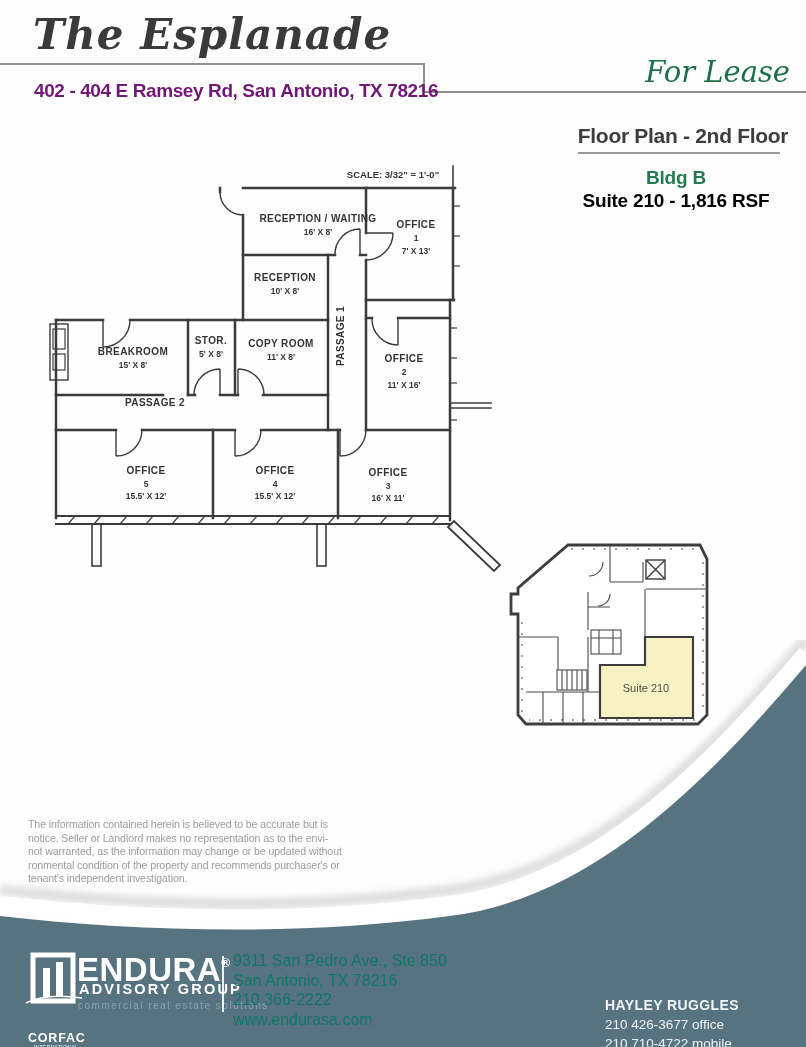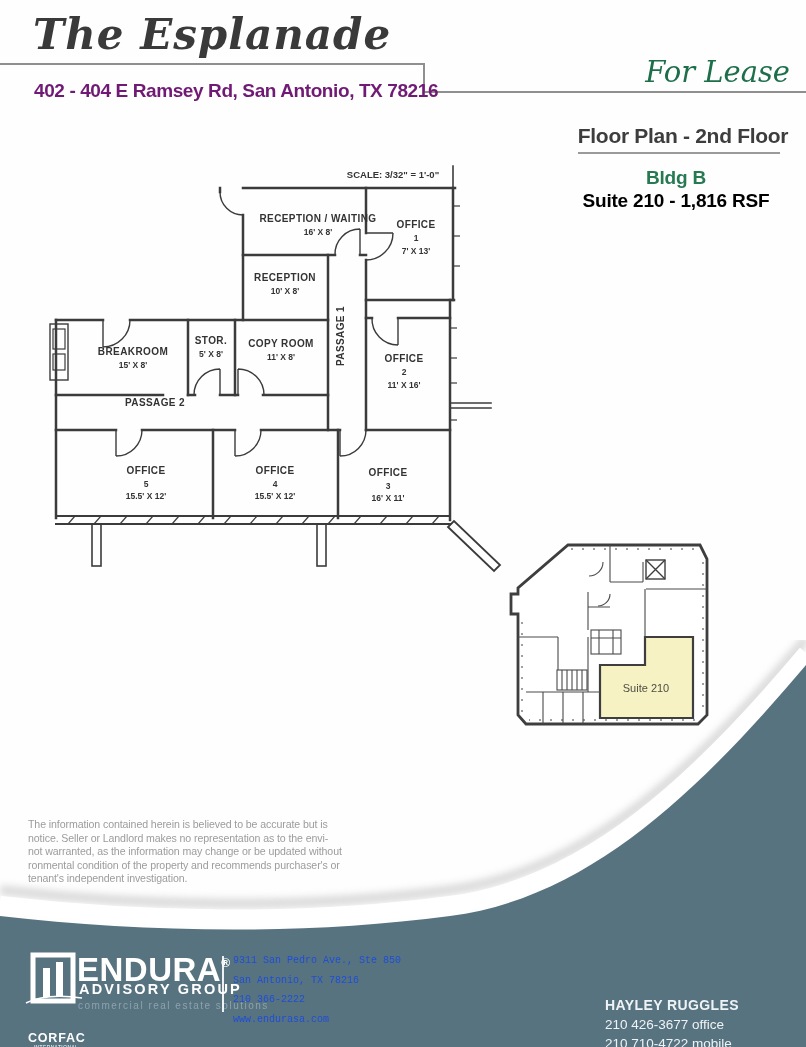--- a/index.html
+++ b/index.html
@@ -53,7 +53,7 @@
   .corfac-arc{left:24px;top:993px;}
   .locally{left:85px;top:1006px;font-style:italic;font-size:12.5px;color:#e9eef1;letter-spacing:.3px;margin-top:44px;}
   .divider{left:222px;top:956px;width:2px;height:56px;background:rgba(255,255,255,.9);}
-  .footer-address{left:233px;top:951px;font-size:10px;line-height:19.5px;color:#1d4ed8;font-family:Liberation Mono, monospace;}
+  .footer-address{left:233px;top:951px;font-size:16px;line-height:19.5px;color:#0f766e;}
   .footer-contact{left:605px;top:954px;font-size:13.5px;line-height:19px;color:#eef3f5;}
   .footer-contact .name{font-weight:bold;font-size:14px;letter-spacing:.4px;margin-top:42px;}
 </style>

